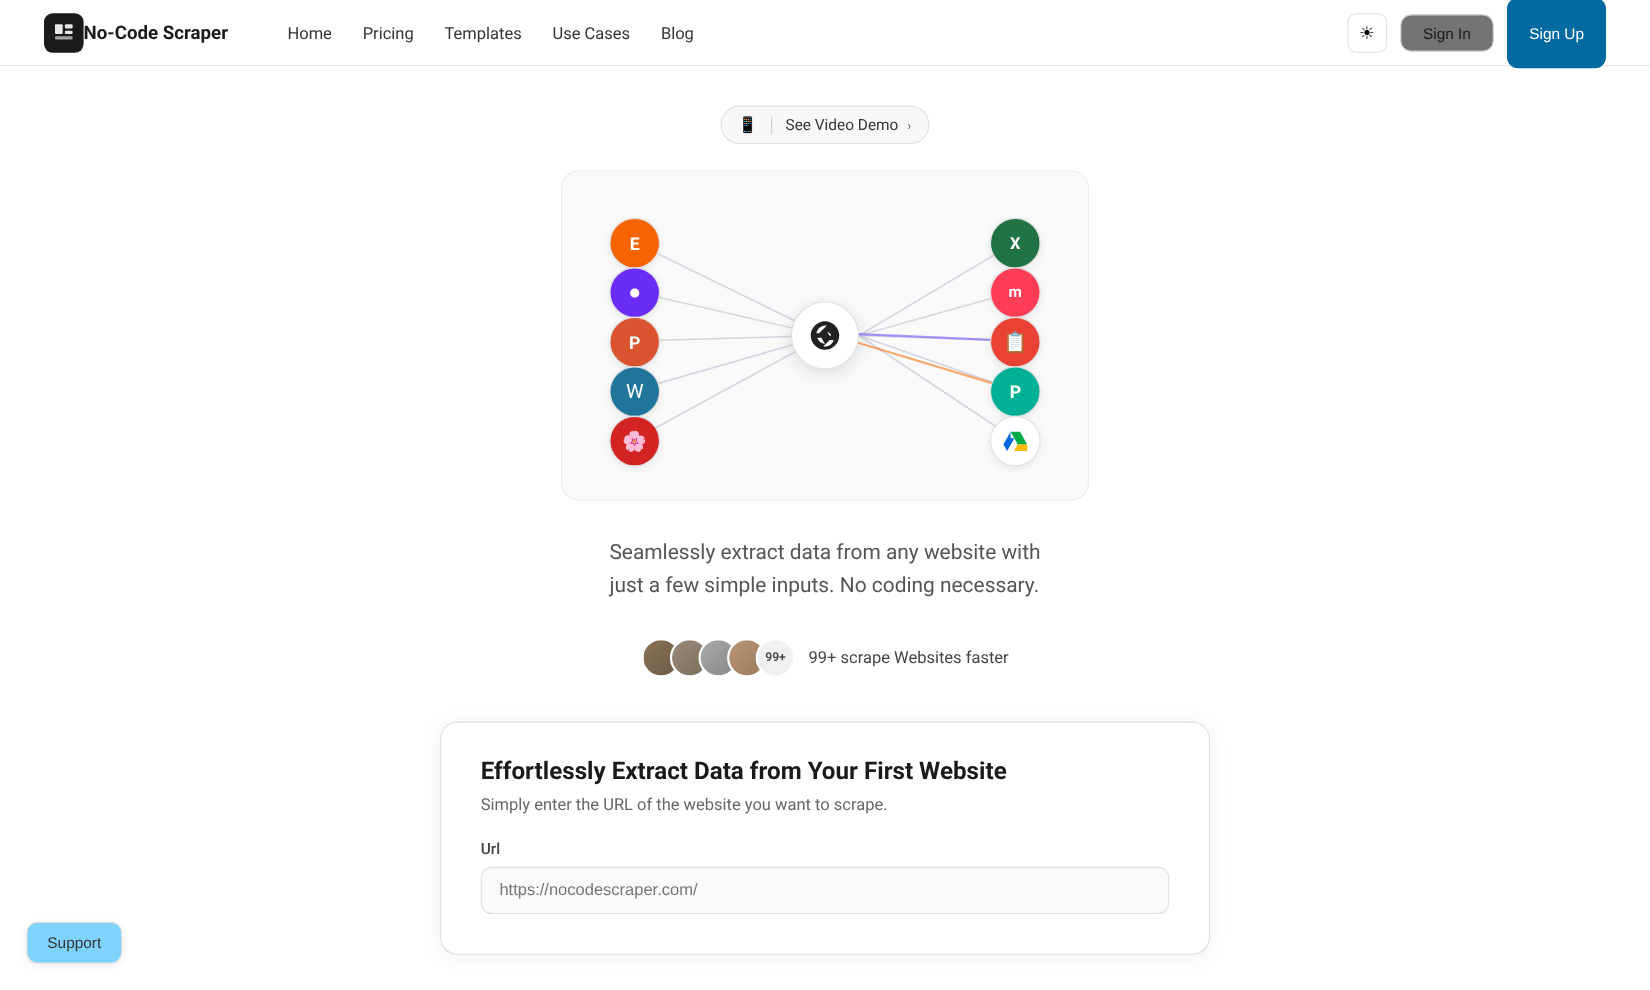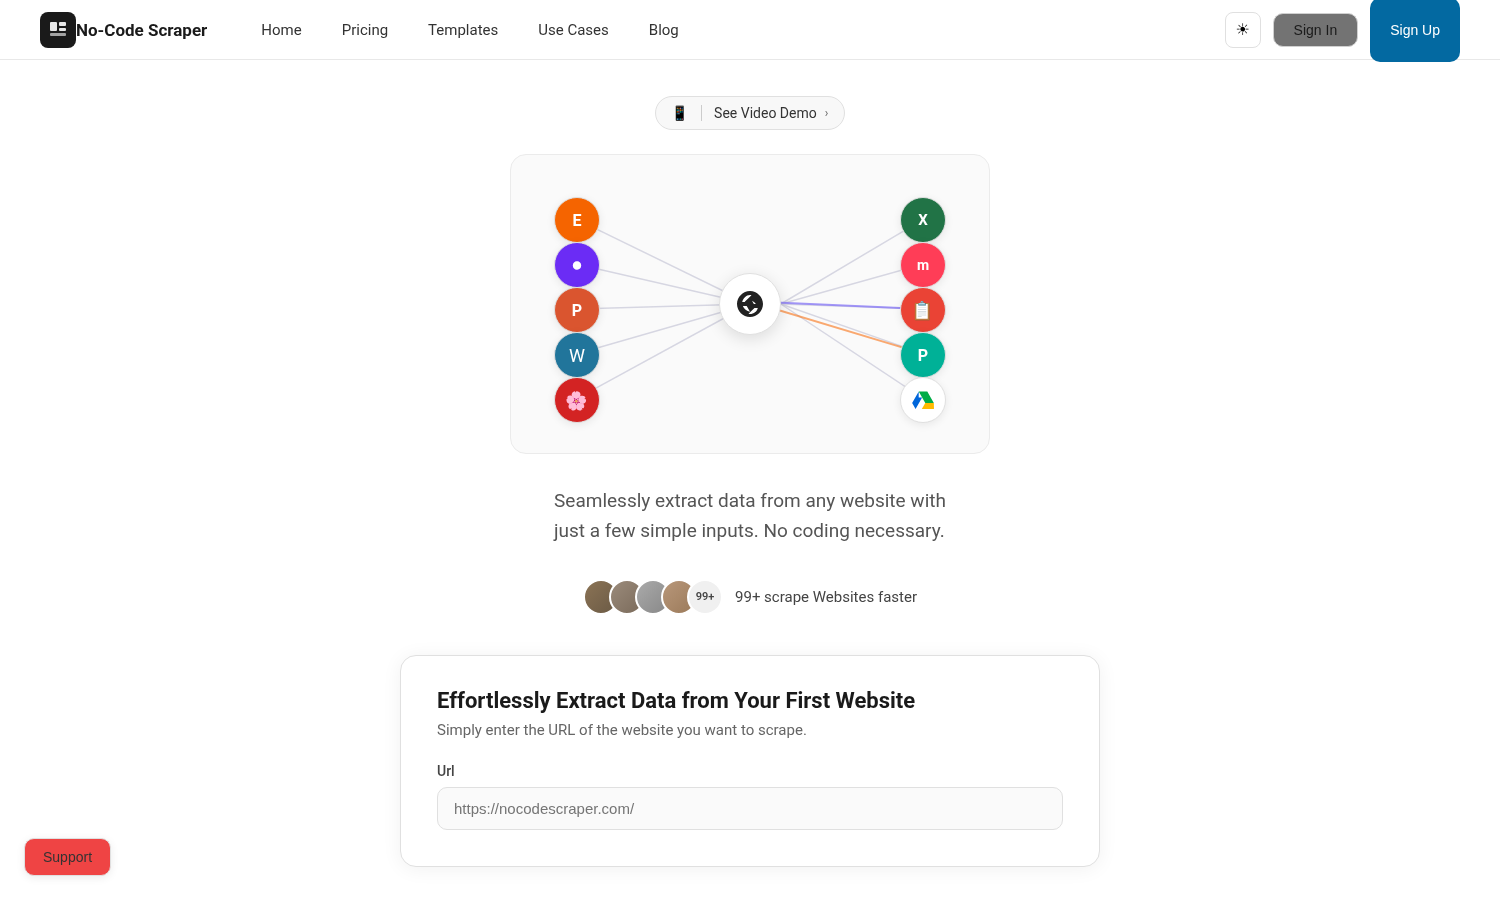--- a/index.html
+++ b/index.html
@@ -52,7 +52,7 @@
     .nav-links {
       display: flex;
       align-items: center;
-      gap: 12px;
+      gap: 0;
       flex: 1;
     }
     .nav-link {

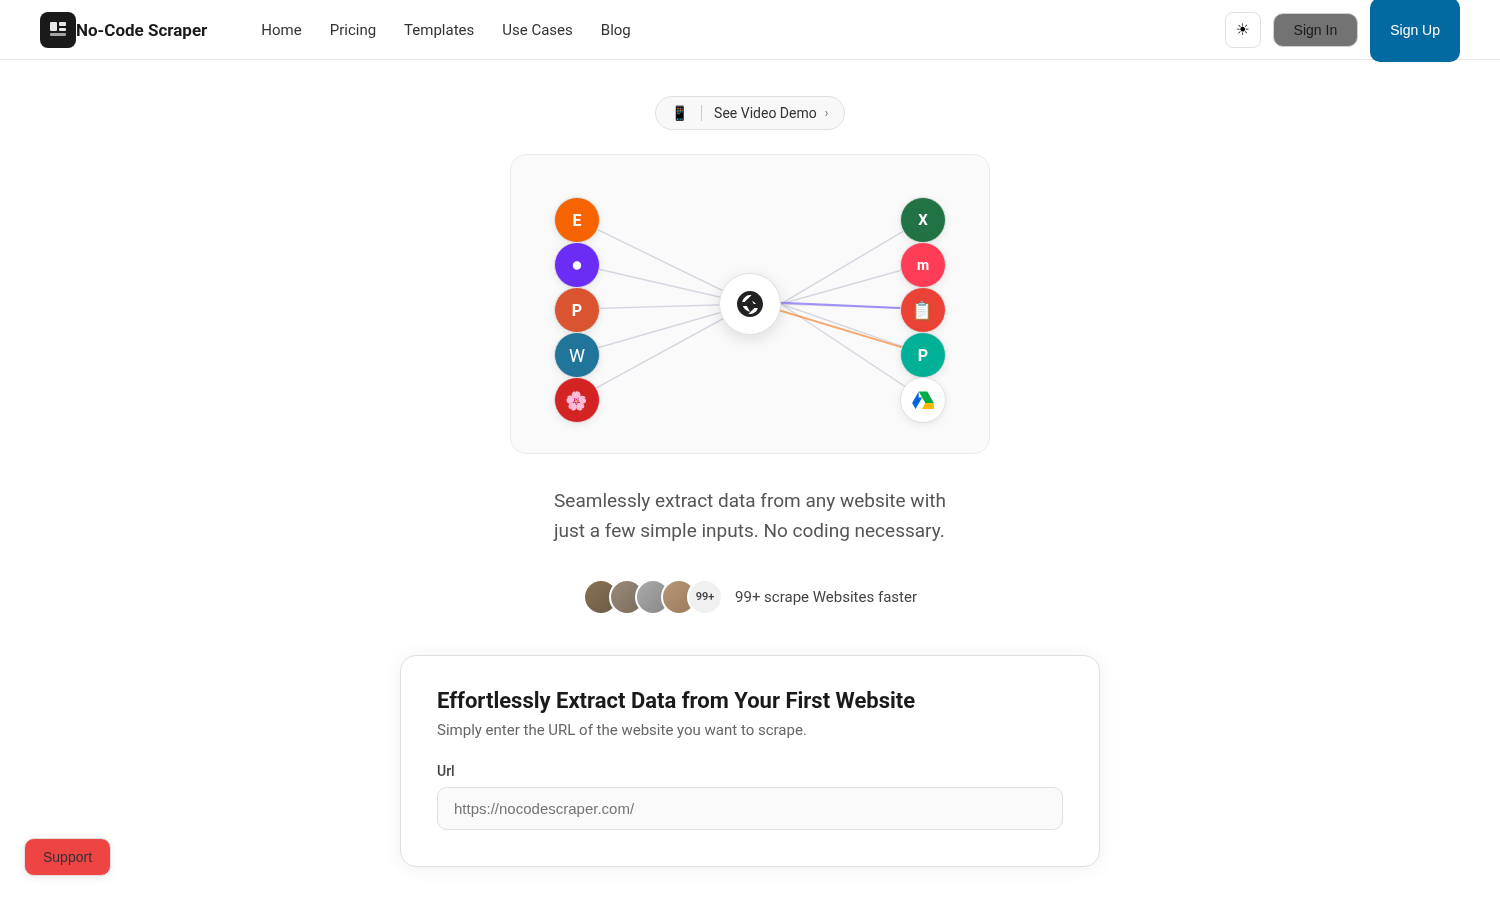--- a/index.html
+++ b/index.html
@@ -296,7 +296,7 @@
       padding: 10px 18px;
       border-radius: 10px;
       border: 1px solid #e0e0e0;
-      background: #ef4444;
+      background: #7dd3fc;
       font-size: 14px;
       font-weight: 500;
       color: #333;

